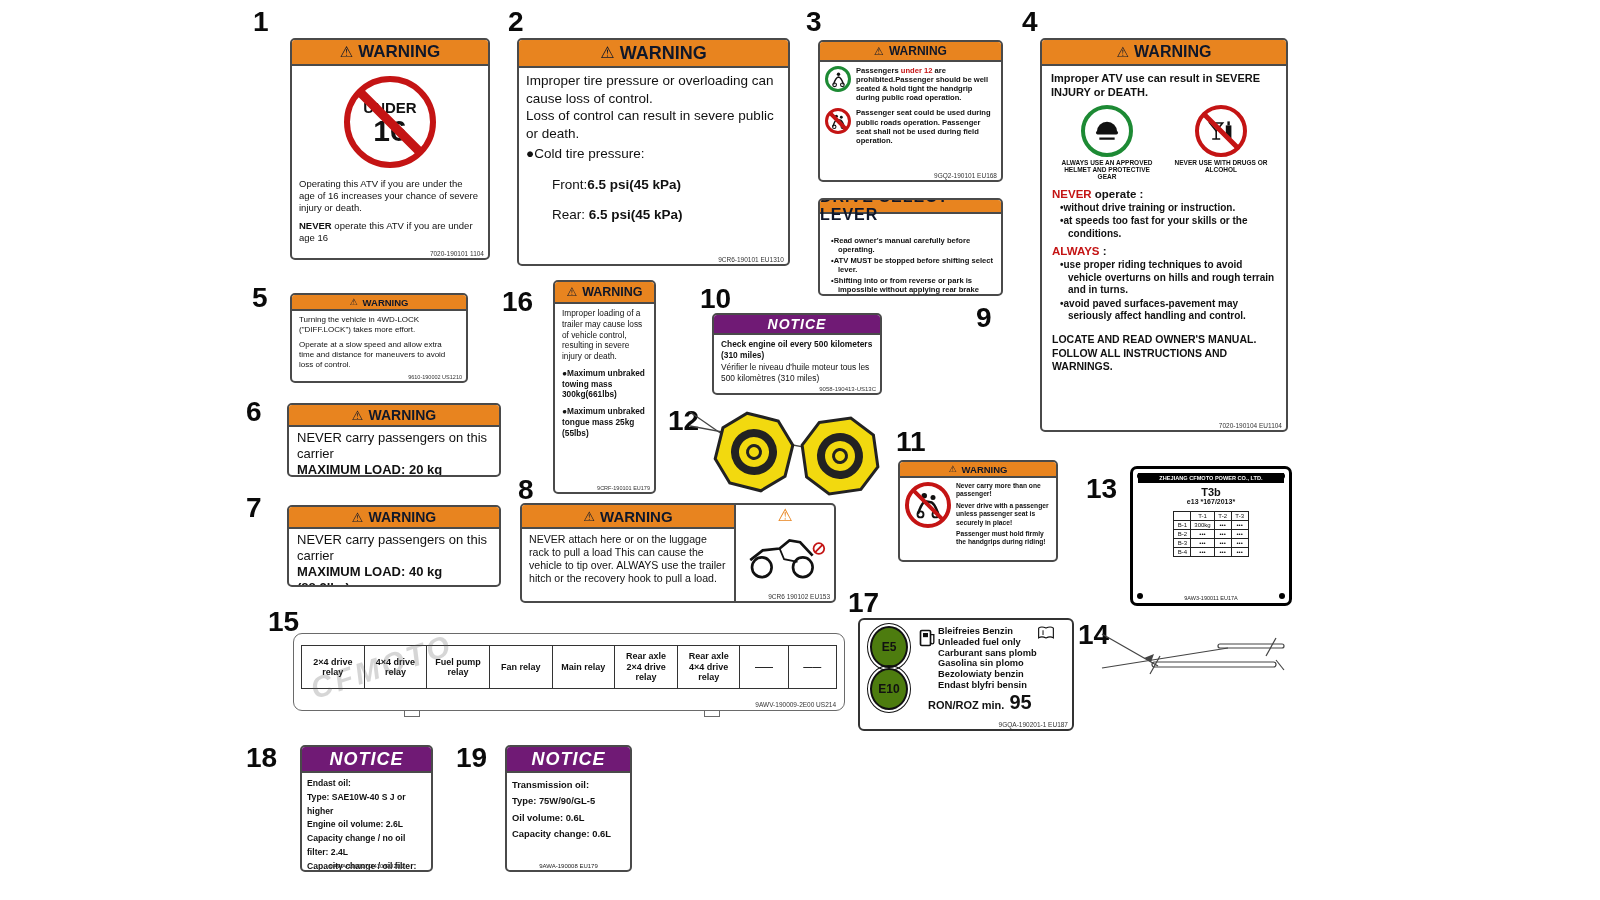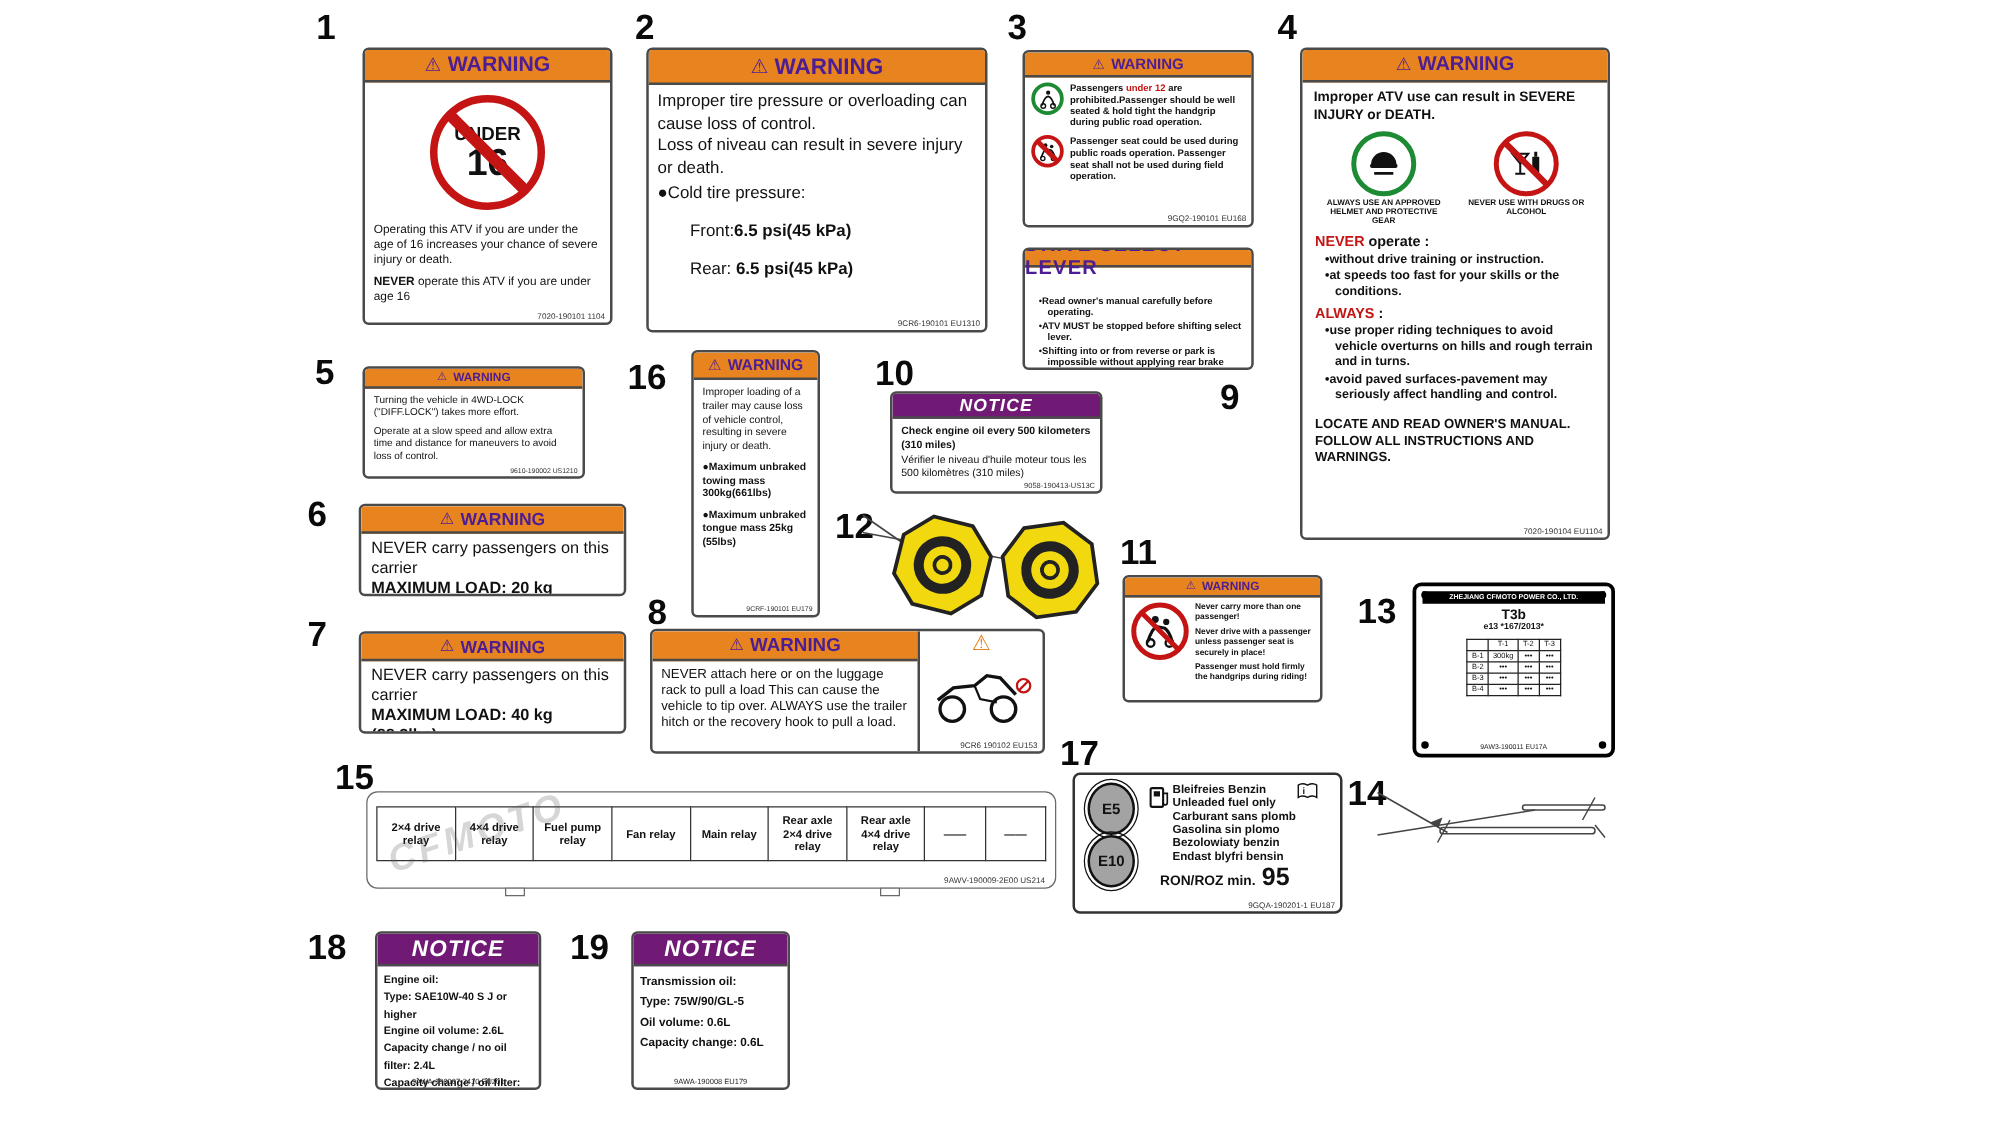--- a/index.html
+++ b/index.html
@@ -7,7 +7,7 @@
 #sheet{position:relative;width:1600px;height:900px;background:#fff;overflow:hidden}
 .callout{position:absolute;font-size:28px;font-weight:700;color:#0a0a0a}
 .lbl{position:absolute;background:#fff;border:2px solid #4a4a4a;border-radius:5px;overflow:hidden}
-.hdr{display:flex;align-items:center;justify-content:center;gap:5px;font-weight:700;color:#4c1d95}
+.hdr{display:flex;align-items:center;justify-content:center;gap:5px;font-weight:700;color:#0f172a}
 .hdr.orange{background:#e8841f;border-bottom:2px solid #4a4a4a}
 .hdr.blue{background:#701a75;color:#fff;font-style:italic;border-bottom:2px solid #4a4a4a;letter-spacing:1px}
 .wt{font-family:"DejaVu Sans",sans-serif;line-height:1;font-style:normal}

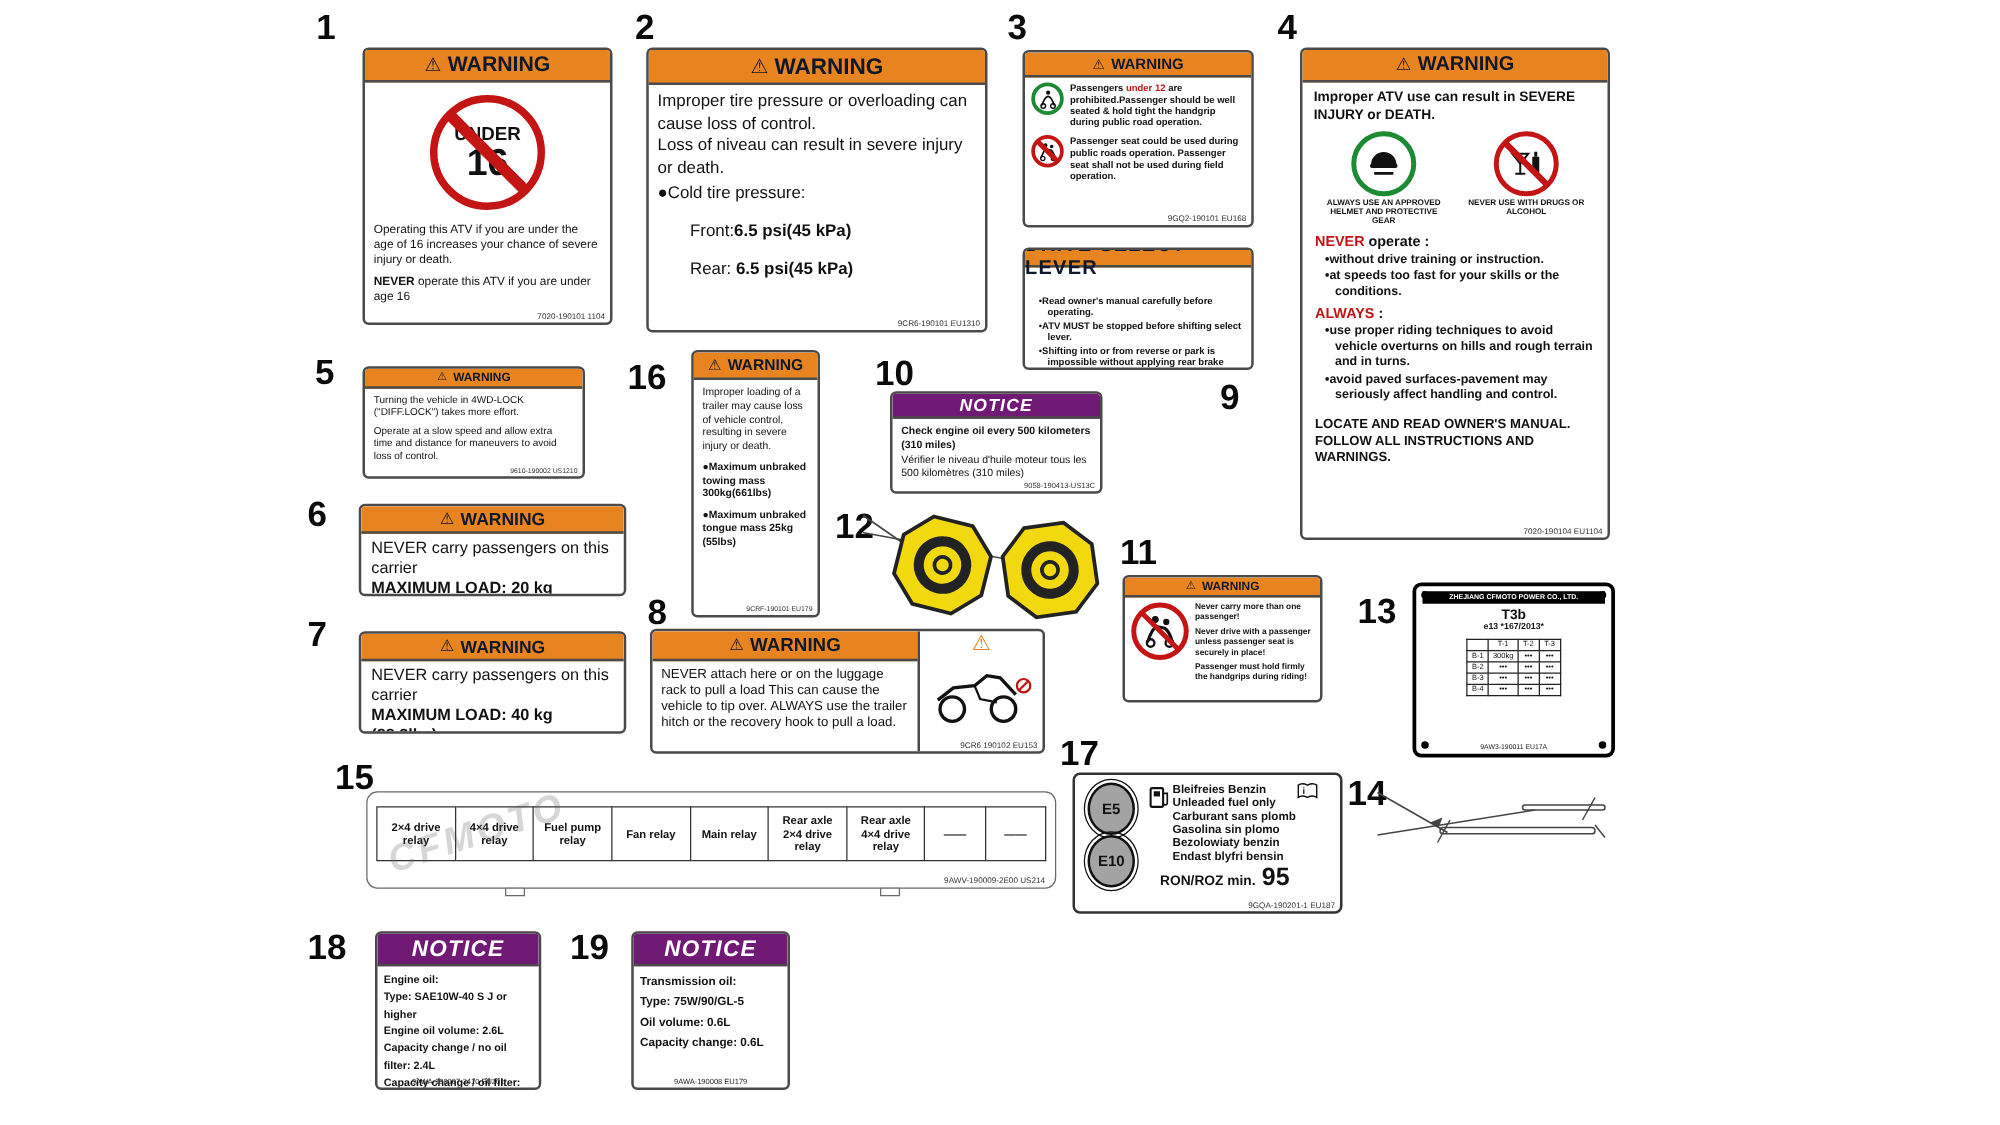--- a/index.html
+++ b/index.html
@@ -148,7 +148,7 @@
     </div>
     <div class="body">
       <div>Improper tire pressure or overloading can cause  loss of control.</div>
-      <div>Loss of niveau can result in severe injury or death.</div>
+      <div>Loss of control can result in severe public or death.</div>
       <div style="margin-top:3px">●Cold tire pressure:</div>
       <div class="tp"><span>Front:</span><b>6.5 psi(45 kPa)</b></div>
       <div class="tp"><span>Rear: </span><b>6.5 psi(45 kPa)</b></div>

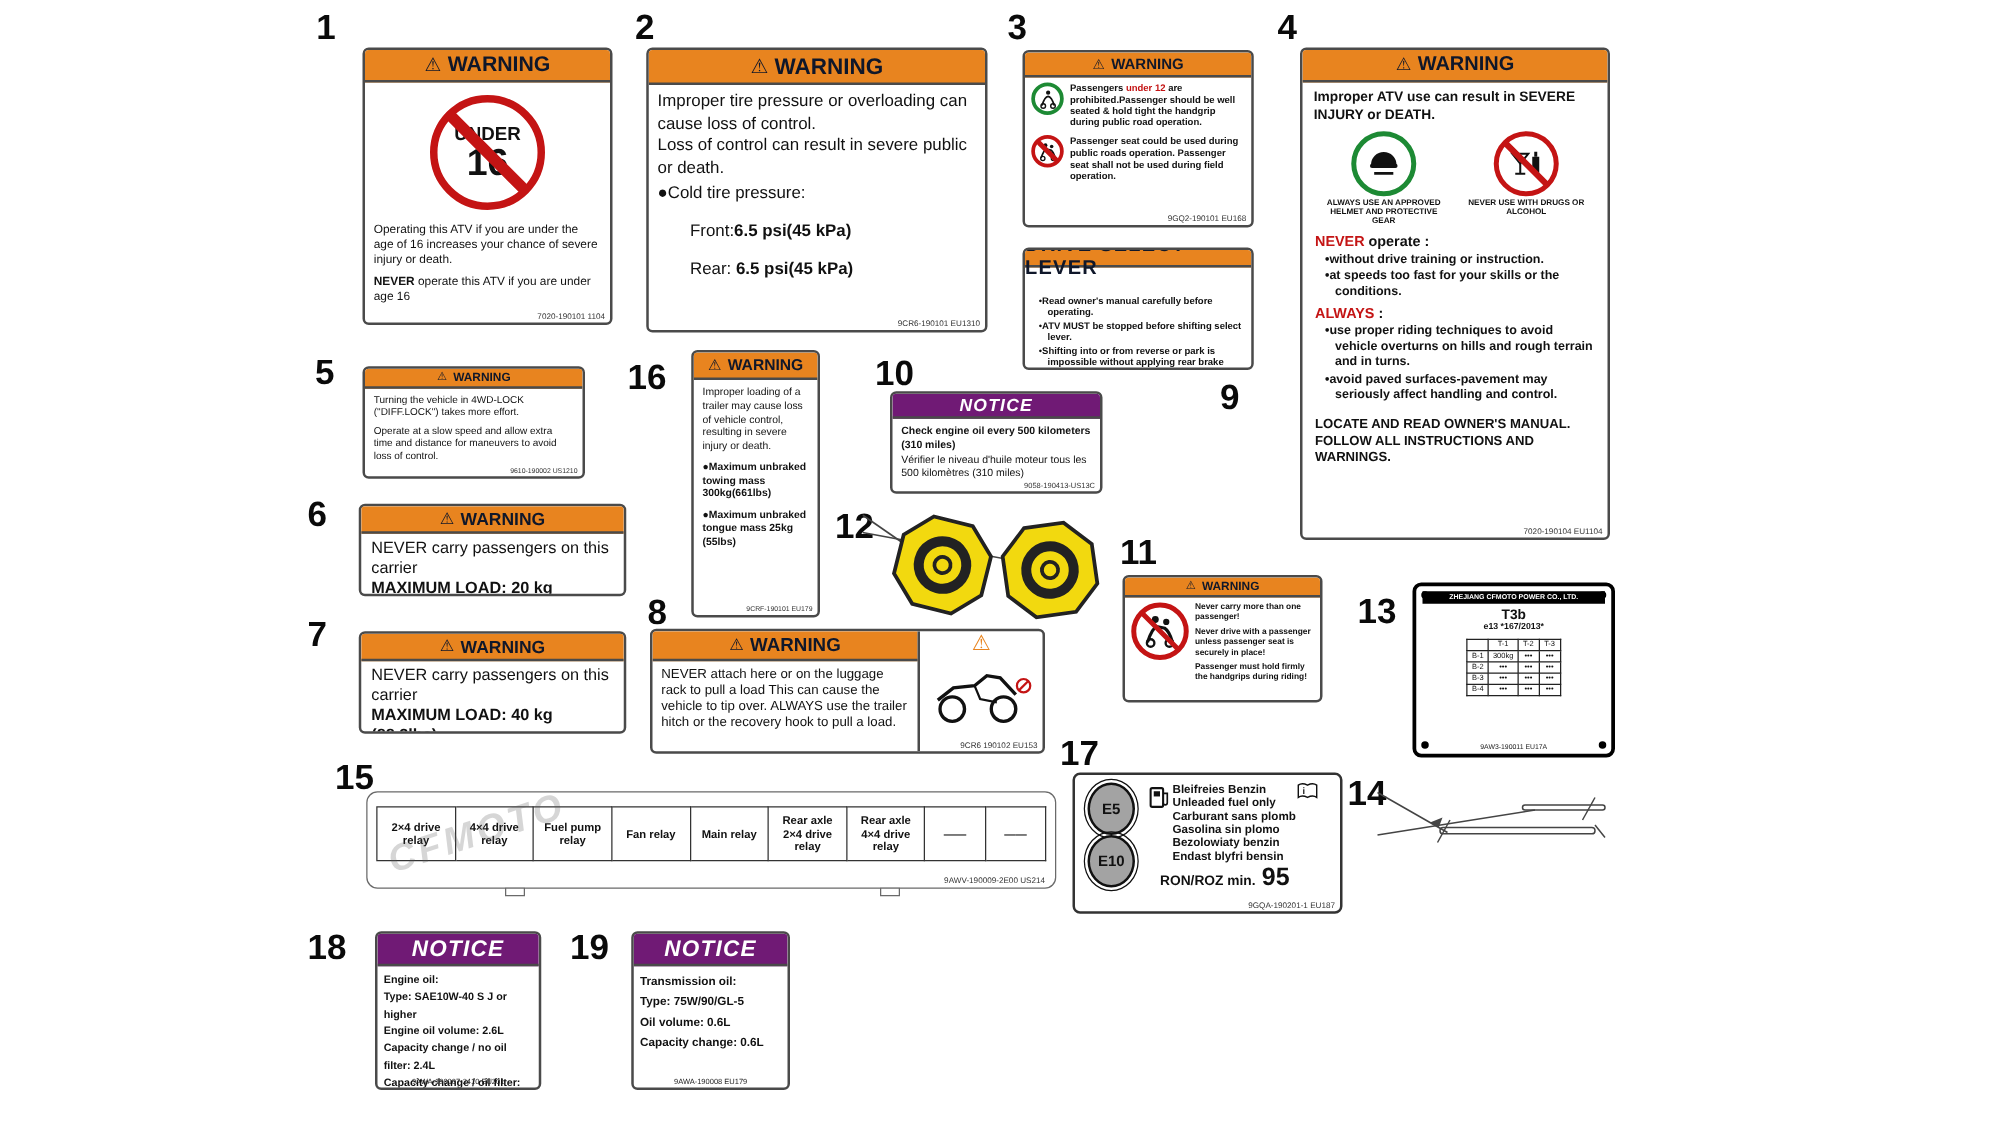--- a/index.html
+++ b/index.html
@@ -83,7 +83,7 @@
 #l17{left:858px;top:618px;width:216px;height:113px;border:2px solid #333;border-radius:6px}
 .l17-grid{display:flex;padding:6px 6px 2px;gap:6px;height:92px}
 .l17-left{display:flex;flex-direction:column;justify-content:space-between;align-items:center;width:46px}
-.ecirc{width:38px;height:44px;border:2.5px solid #111;border-radius:50%;outline:1.5px solid #111;outline-offset:2px;display:flex;align-items:center;justify-content:center;font-weight:700;font-size:12px;background:#a3a3a3}
+.ecirc{width:38px;height:44px;border:2.5px solid #111;border-radius:50%;outline:1.5px solid #111;outline-offset:2px;display:flex;align-items:center;justify-content:center;font-weight:700;font-size:12px;background:#4d7c0f}
 .l17-right{flex:1;display:flex;flex-direction:column;justify-content:space-between}
 .l17-top{display:flex;gap:0;align-items:flex-start}
 .l17-lines{font-size:9.3px;font-weight:700;line-height:1.16}

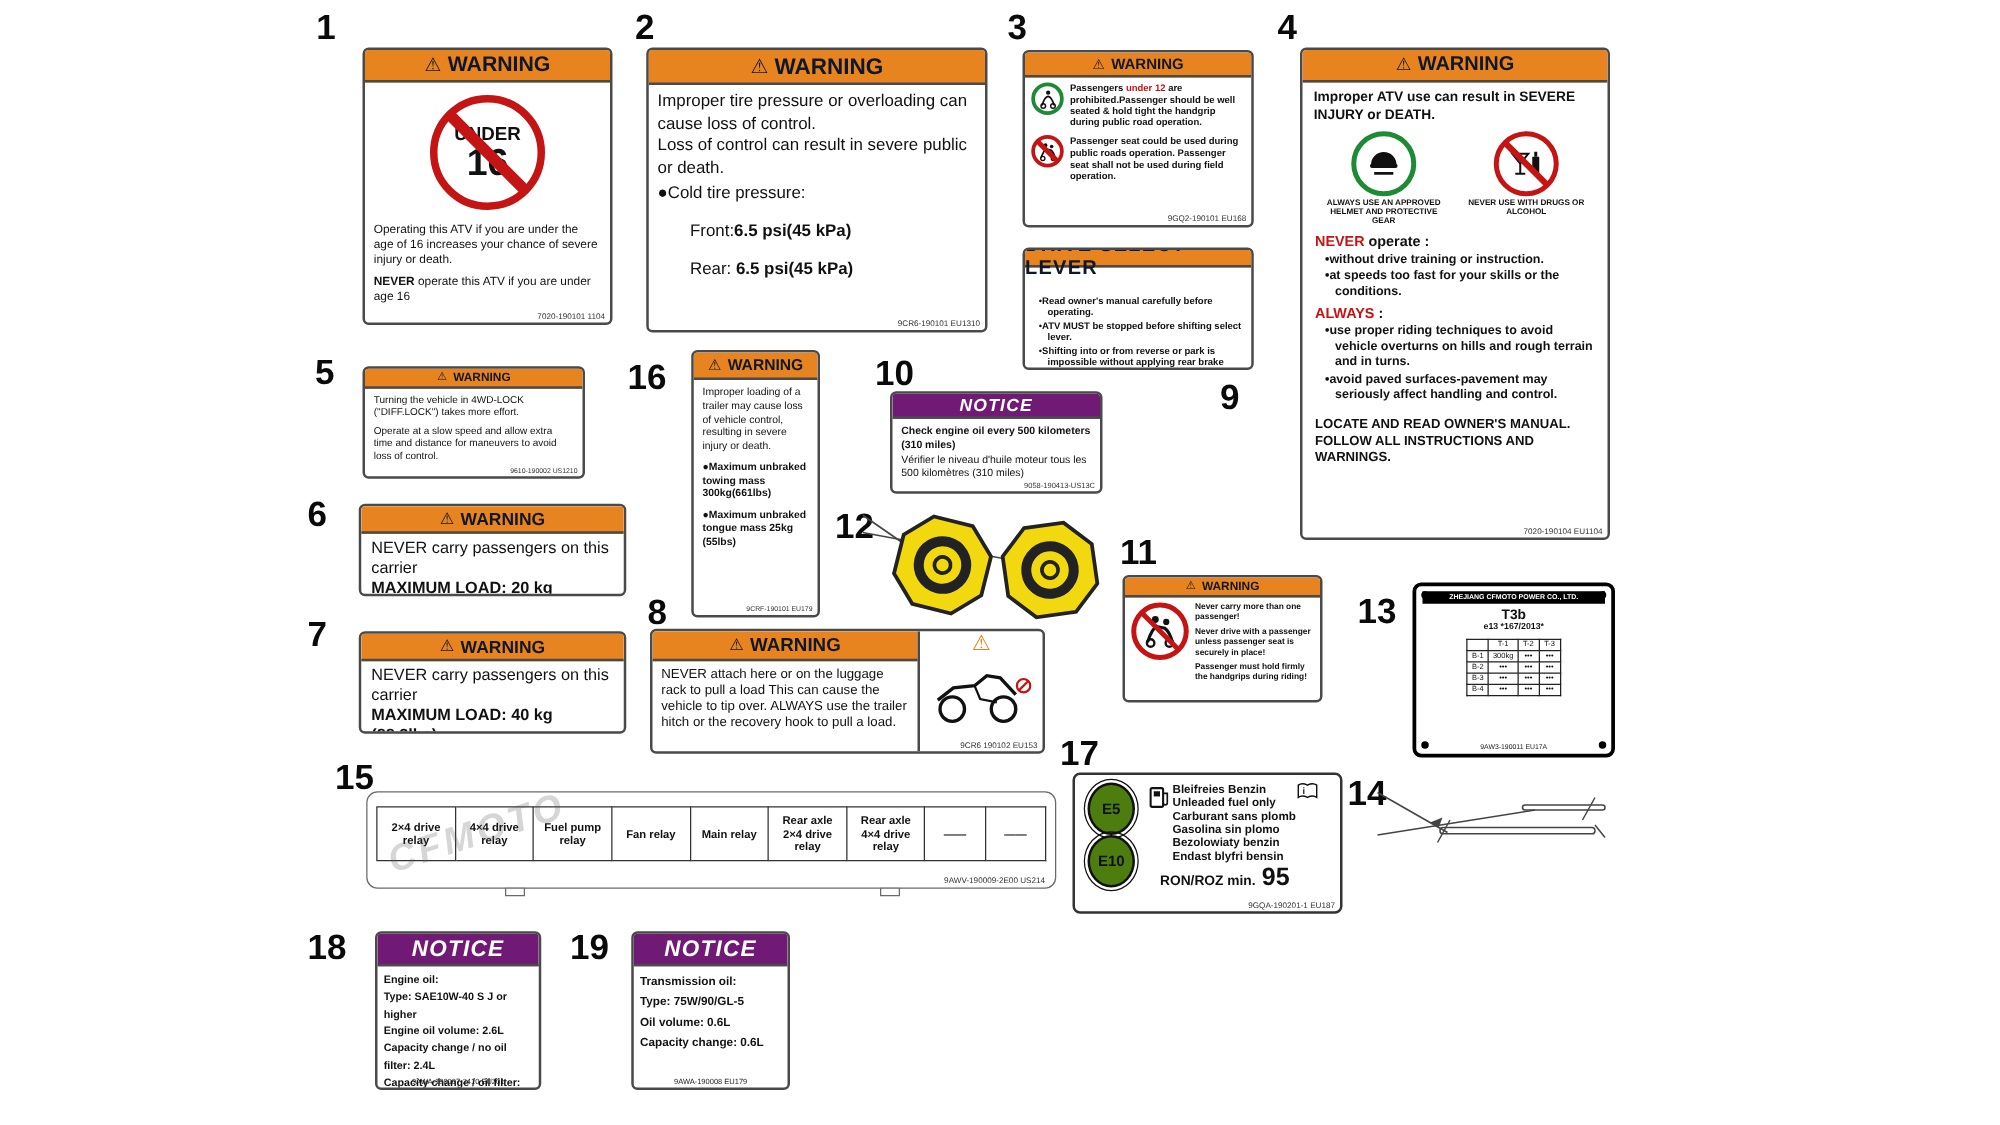--- a/index.html
+++ b/index.html
@@ -475,7 +475,7 @@
   <div class="lbl" id="l18">
     <div class="hdr blue" style="height:26px;font-size:18px">NOTICE</div>
     <div class="notice-body">
-      <div>Engine oil:</div>
+      <div>Endast oil:</div>
       <div>Type: SAE10W-40 S J or higher</div>
       <div>Engine oil volume:  2.6L</div>
       <div>Capacity change / no oil filter: 2.4L</div>

